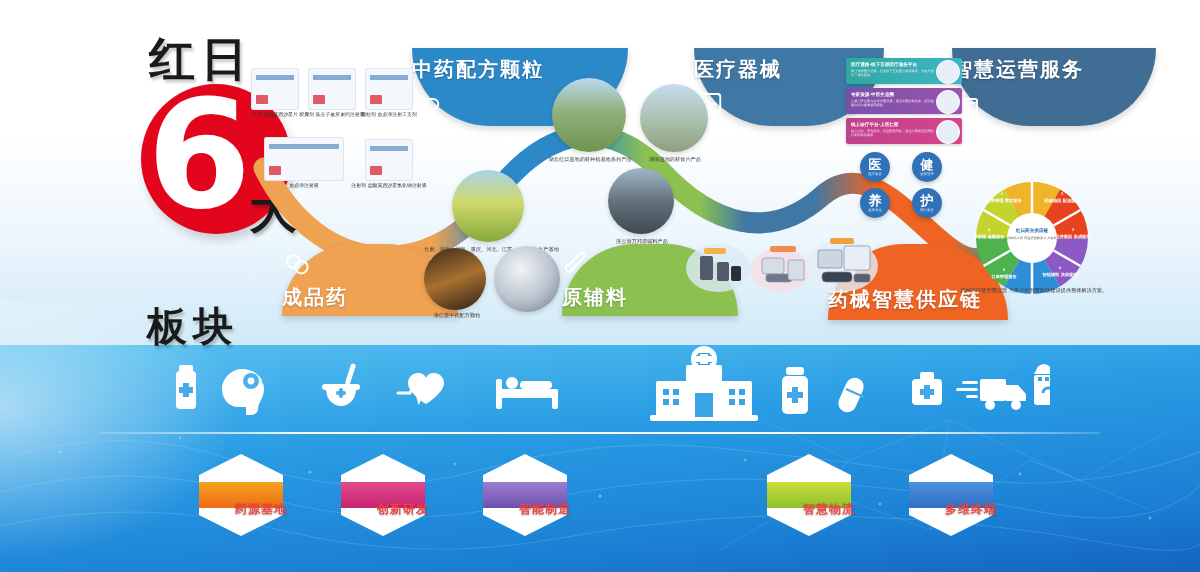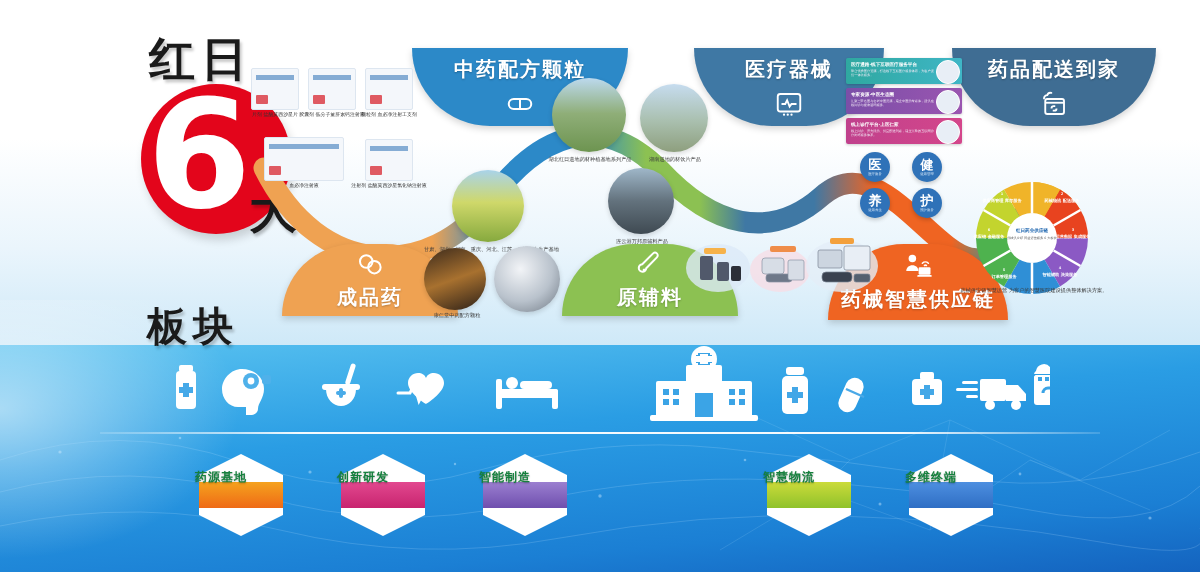--- a/index.html
+++ b/index.html
@@ -40,7 +40,7 @@
 
   
   .dome{position:absolute;display:flex;flex-direction:column;
-        align-items:center;justify-content:center;
+        justify-content:center;
         box-shadow:0 3px 7px rgba(0,0,0,.17);}
   .dome.down{border-radius:0 0 180px 180px;}
   .dome.up{border-radius:180px 180px 0 0;}

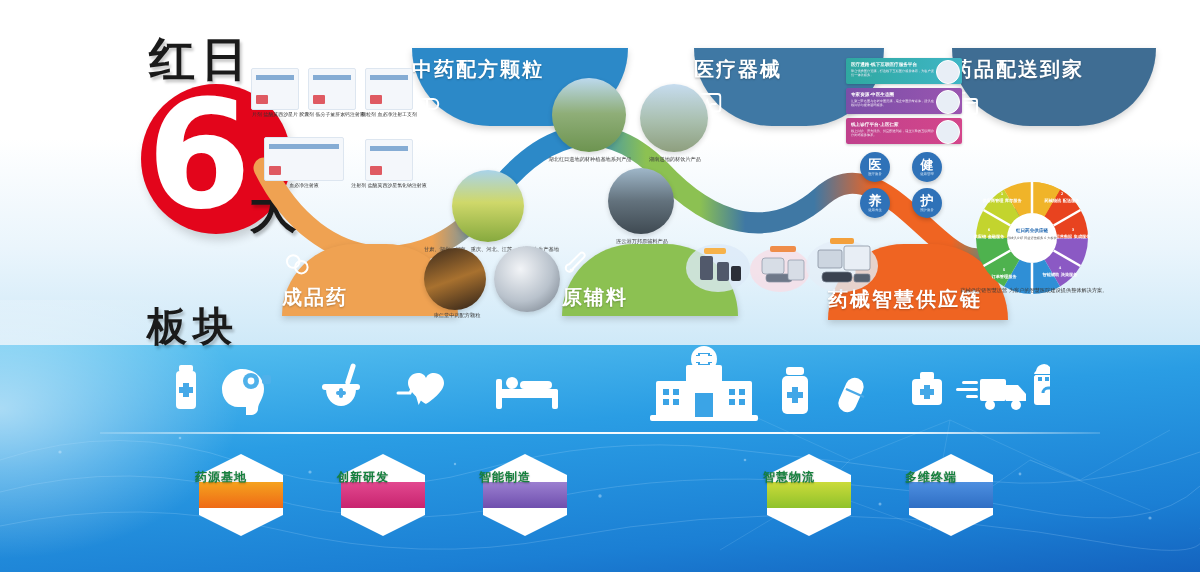--- a/index.html
+++ b/index.html
@@ -224,7 +224,7 @@
   </div>
 
   <div class="dome down" id="dome-supply">
-    <span class="dlabel">药品配送到家</span>
+    <span class="dlabel">智慧运营服务</span>
     <svg class="dicon" viewBox="0 0 24 24">
       <g fill="none" stroke="#fff" stroke-width="1.5">
         <path d="M4 7.5a2.6 2.6 0 012.6-2.6c.5-1.4 1.9-2.2 3.3-1.8" stroke-linecap="round"></path>

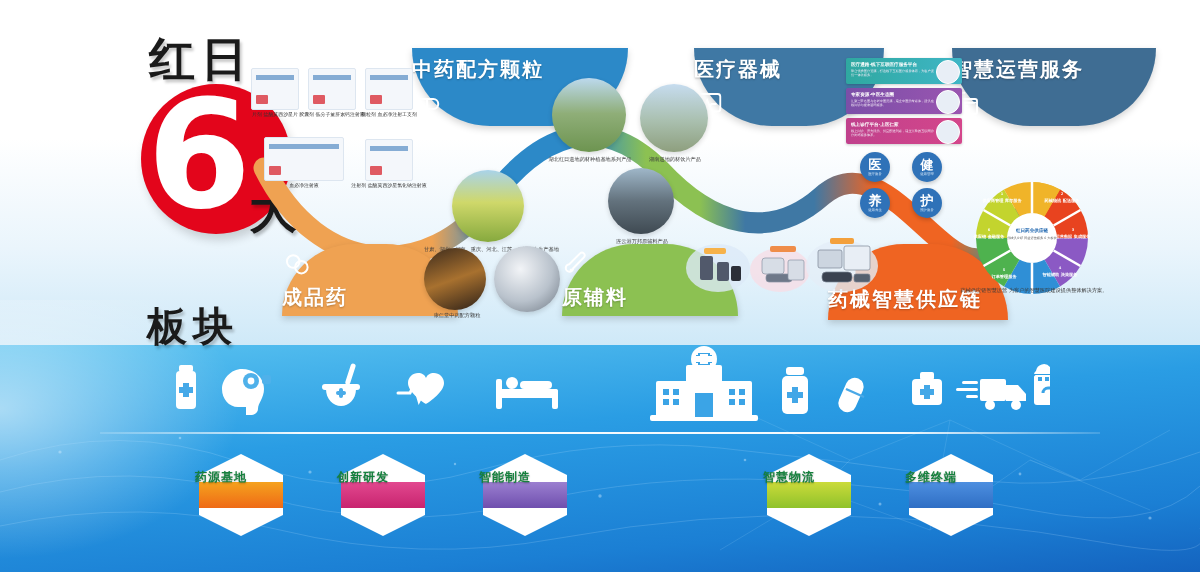--- a/index.html
+++ b/index.html
@@ -129,8 +129,8 @@
   
   .hexrow{position:absolute;left:195px;top:452px;width:820px;height:86px;}
   .hex{position:absolute;width:92px;height:86px;}
-  .hexlabel{position:absolute;width:92px;text-align:left;top:17px;
-            color:#15803d;font-size:12px;font-weight:bold;letter-spacing:1px;
+  .hexlabel{position:absolute;width:92px;text-align:right;top:49px;
+            color:#ef4444;font-size:12px;font-weight:bold;letter-spacing:1px;
             text-shadow:0 1px 2px rgba(0,0,0,.3);}
 </style>
 </head>

